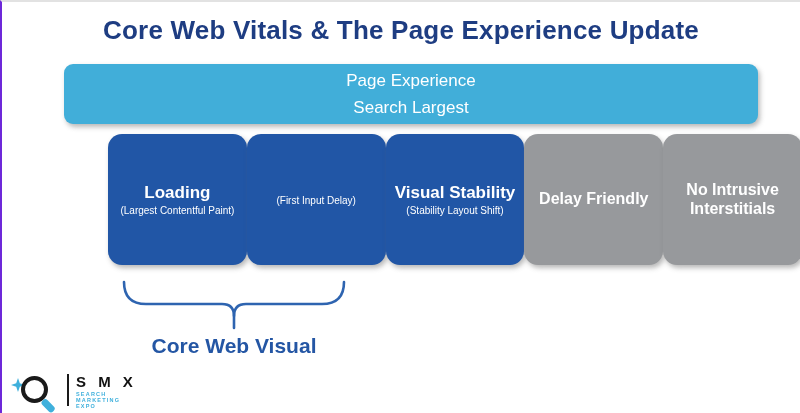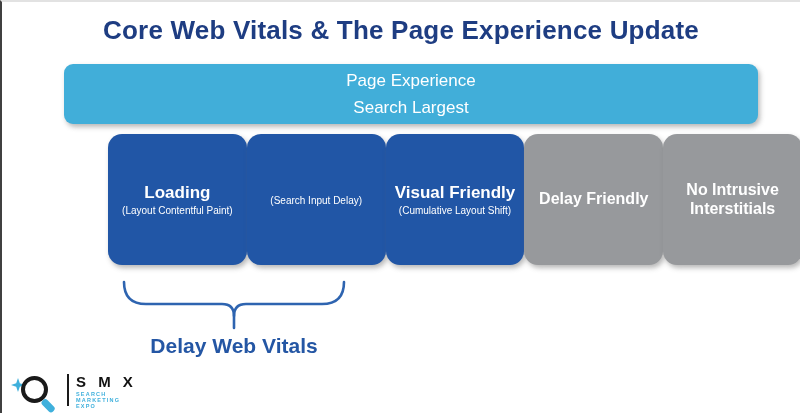--- a/index.html
+++ b/index.html
@@ -6,7 +6,7 @@
   .slide{
     position:relative;width:800px;height:413px;background:#ffffff;
     overflow:hidden;box-sizing:border-box;
-    border-left:2px solid #404040;border-top:2px solid #e2e2e2;
+    border-left:2px solid #6d28d9;border-top:2px solid #e2e2e2;
     font-family:"Liberation Sans",sans-serif;
   }
   .title{

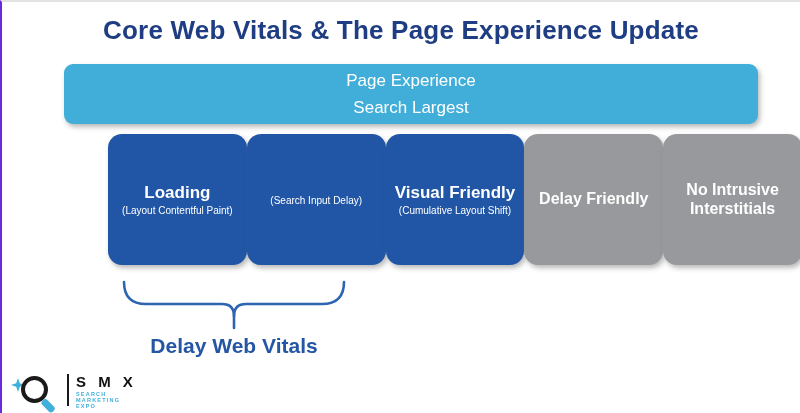--- a/index.html
+++ b/index.html
@@ -82,7 +82,7 @@
       <span class="box-sublabel">(Layout Contentful Paint)</span>
     </div>
     <div class="box core">
-      <span class="box-sublabel">(Search Input Delay)</span>
+      <span class="box-sublabel">(First Input Delay)</span>
     </div>
     <div class="box core">
       <span class="box-label">Visual Friendly</span>

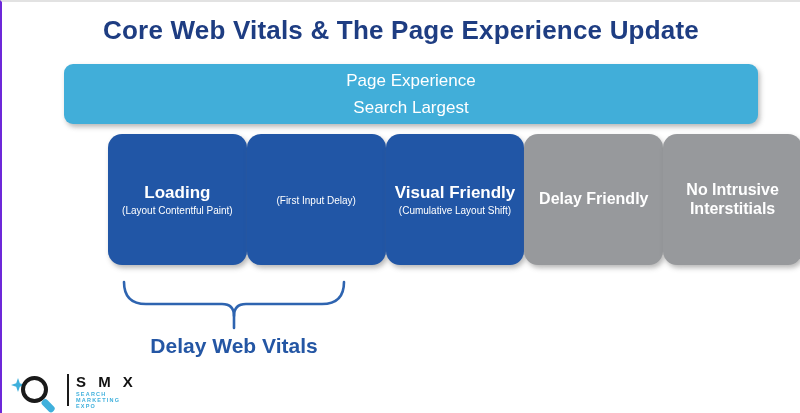--- a/index.html
+++ b/index.html
@@ -85,7 +85,7 @@
       <span class="box-sublabel">(First Input Delay)</span>
     </div>
     <div class="box core">
-      <span class="box-label">Visual Friendly</span>
+      <span class="box-label">Visual Stability</span>
       <span class="box-sublabel">(Cumulative Layout Shift)</span>
     </div>
     <div class="box other">

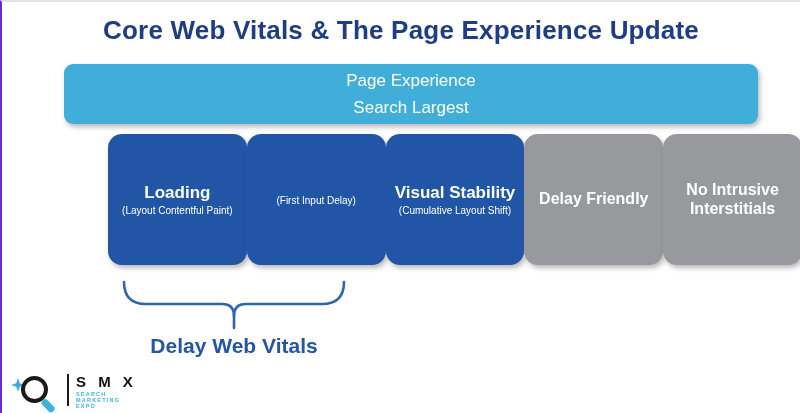--- a/index.html
+++ b/index.html
@@ -79,7 +79,7 @@
   <div class="row">
     <div class="box core">
       <span class="box-label">Loading</span>
-      <span class="box-sublabel">(Layout Contentful Paint)</span>
+      <span class="box-sublabel">(Largest Contentful Paint)</span>
     </div>
     <div class="box core">
       <span class="box-sublabel">(First Input Delay)</span>

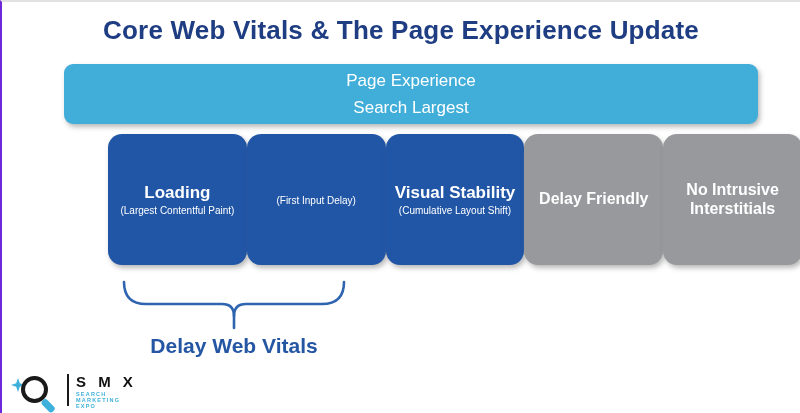--- a/index.html
+++ b/index.html
@@ -86,7 +86,7 @@
     </div>
     <div class="box core">
       <span class="box-label">Visual Stability</span>
-      <span class="box-sublabel">(Cumulative Layout Shift)</span>
+      <span class="box-sublabel">(Stability Layout Shift)</span>
     </div>
     <div class="box other">
       <span class="box-label">Delay Friendly</span>

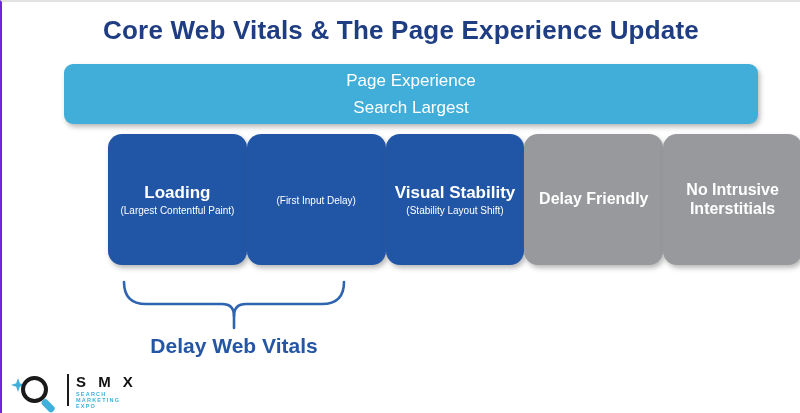--- a/index.html
+++ b/index.html
@@ -103,7 +103,7 @@
     <path d="M232,4 Q232,26 210,26 L134,26 Q122,26 122,38" stroke="#2e64b0" stroke-width="2.6" stroke-linecap="round" fill="none"></path>
   </svg>
 
-  <div class="brace-label">Delay Web Vitals</div>
+  <div class="brace-label">Core Web Visual</div>
 
   <div class="logo">
     <svg class="logo-sparkle" viewBox="0 0 14 14" xmlns="http://www.w3.org/2000/svg">

